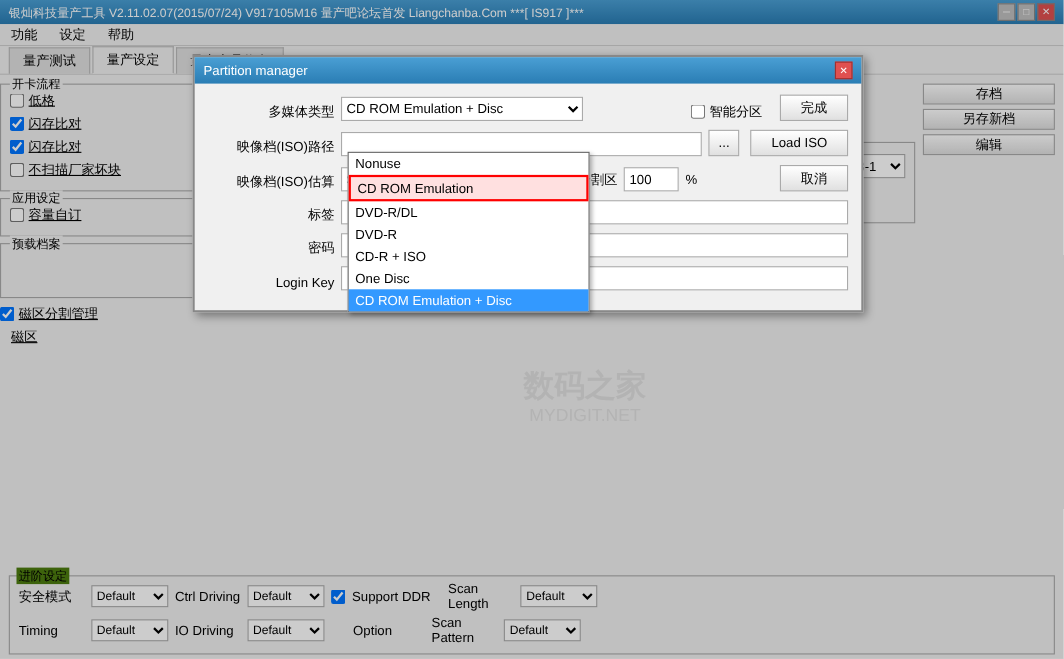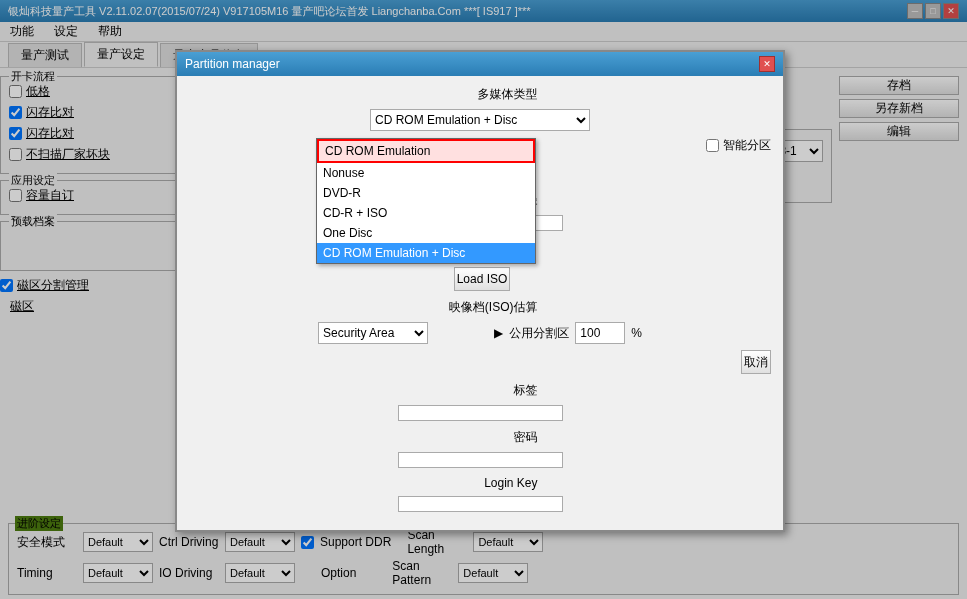--- a/index.html
+++ b/index.html
@@ -268,10 +268,9 @@
     }
     .dialog-row {
       display: flex;
-      align-items: center;
+      align-items: flex-end;
       margin-bottom: 8px;
       gap: 6px;
-      flex-direction: column;
     }
     .dialog-label {
       width: 115px;

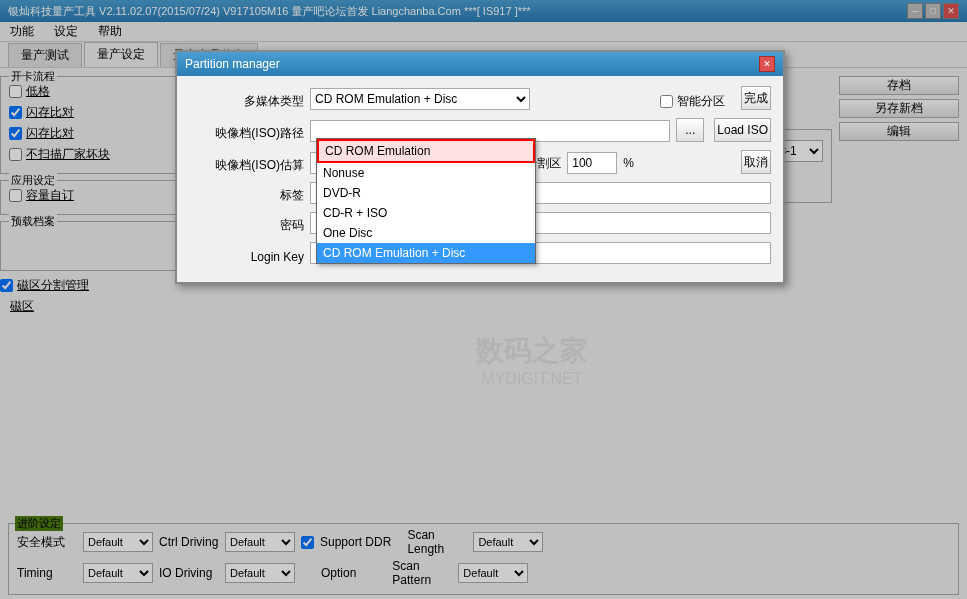--- a/index.html
+++ b/index.html
@@ -298,7 +298,7 @@
     .dialog-btn {
       background: linear-gradient(to bottom, #ffffff, #e0e0e0);
       border: 1px solid #aaa;
-      padding: 3px 2px;
+      padding: 3px 18px;
       cursor: pointer;
       font-size: 12px;
       font-family: inherit;

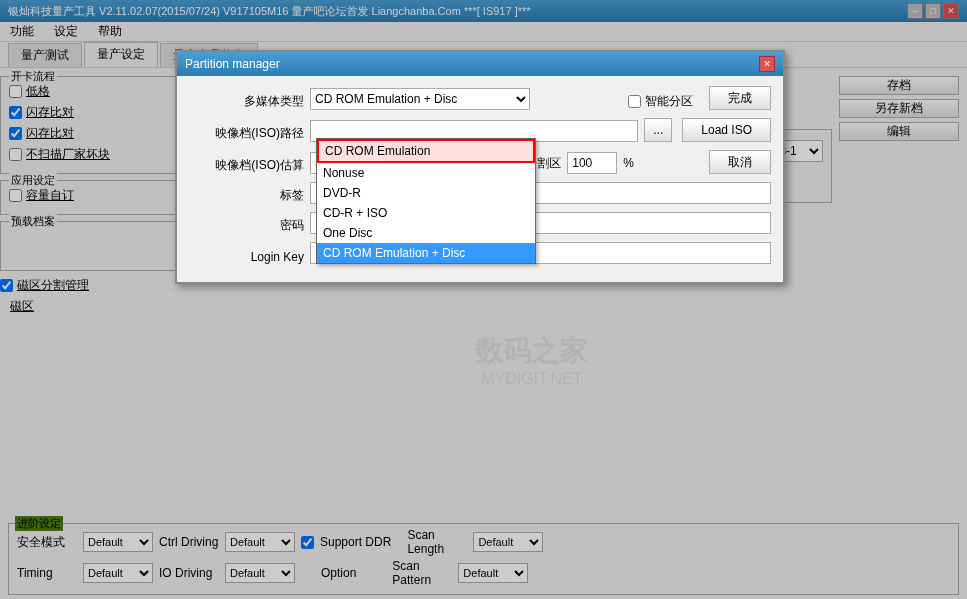--- a/index.html
+++ b/index.html
@@ -516,8 +516,8 @@
       <button class="dialog-btn" style="margin-left:10px;">完成</button>
 
       <div class="dropdown-popup">
+        <div class="dropdown-item">Nonuse</div>
         <div class="dropdown-item highlighted">CD ROM Emulation</div>
-        <div class="dropdown-item">Nonuse</div>
         <div class="dropdown-item">DVD-R</div>
         <div class="dropdown-item">CD-R + ISO</div>
         <div class="dropdown-item">One Disc</div>

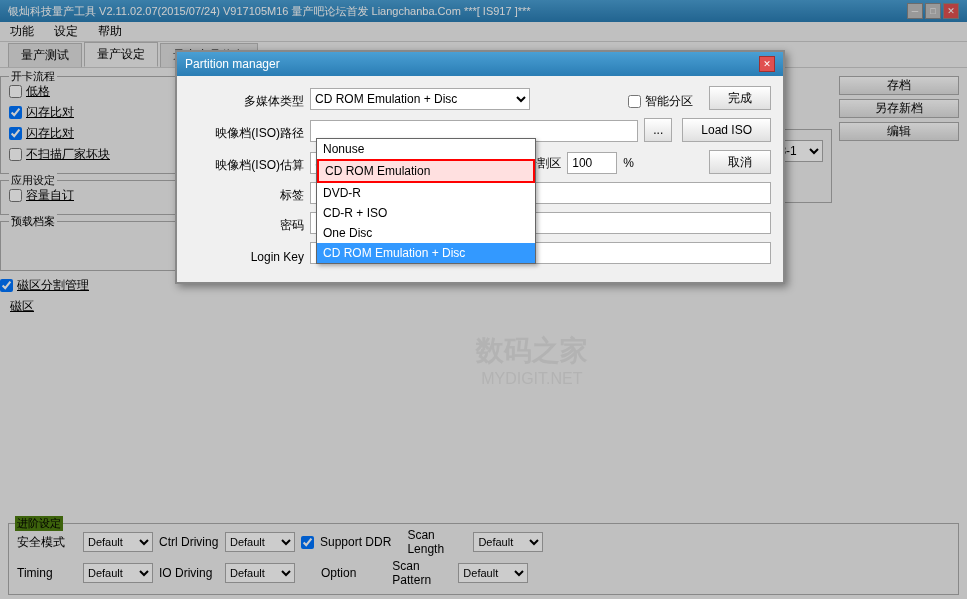--- a/index.html
+++ b/index.html
@@ -518,6 +518,7 @@
       <div class="dropdown-popup">
         <div class="dropdown-item">Nonuse</div>
         <div class="dropdown-item highlighted">CD ROM Emulation</div>
+        <div class="dropdown-item">DVD-R/DL</div>
         <div class="dropdown-item">DVD-R</div>
         <div class="dropdown-item">CD-R + ISO</div>
         <div class="dropdown-item">One Disc</div>

